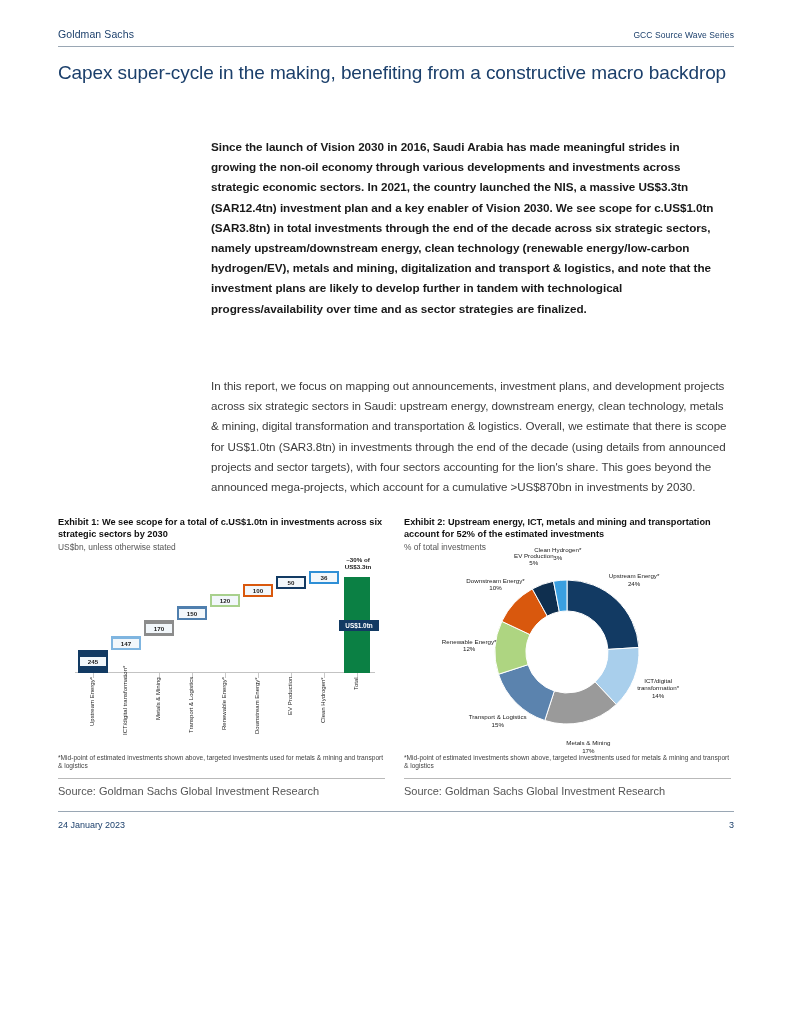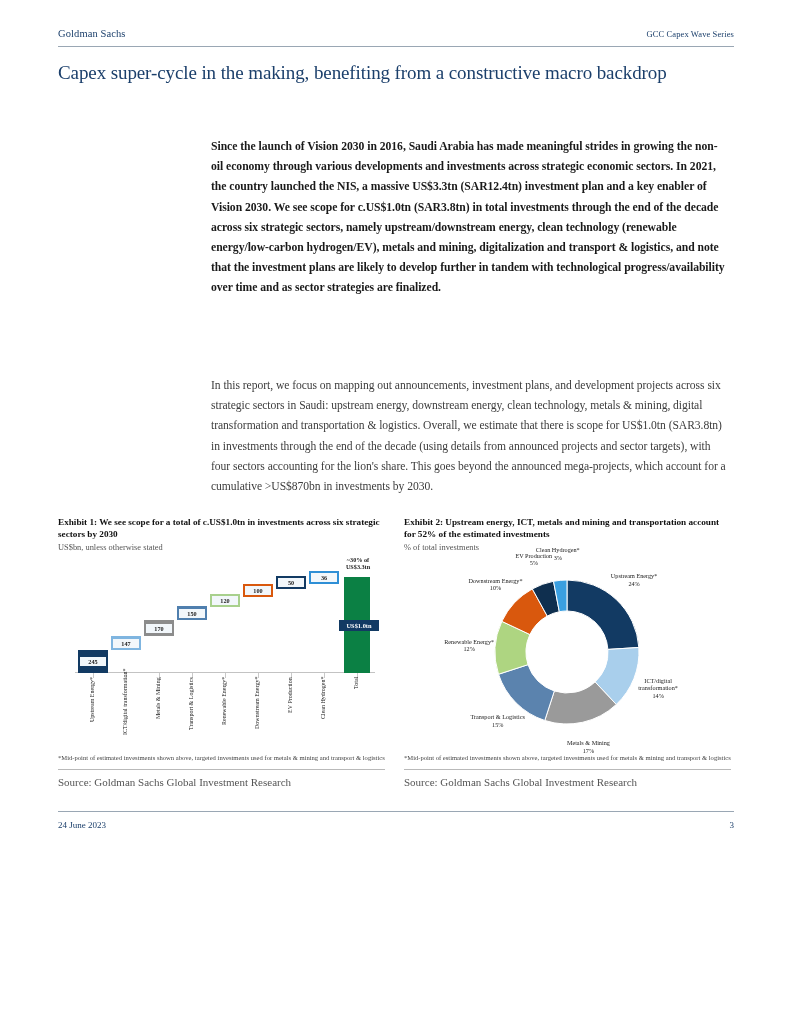--- a/index.html
+++ b/index.html
@@ -11,7 +11,7 @@
     position: relative;
     overflow: hidden;
   }
-  .page { position: absolute; left: 0; top: 0; width: 791px; height: 860px; font-family: Liberation Serif, serif; }
+  .page { position: absolute; left: 0; top: 0; width: 791px; height: 860px; }
 
   
   .hdr {

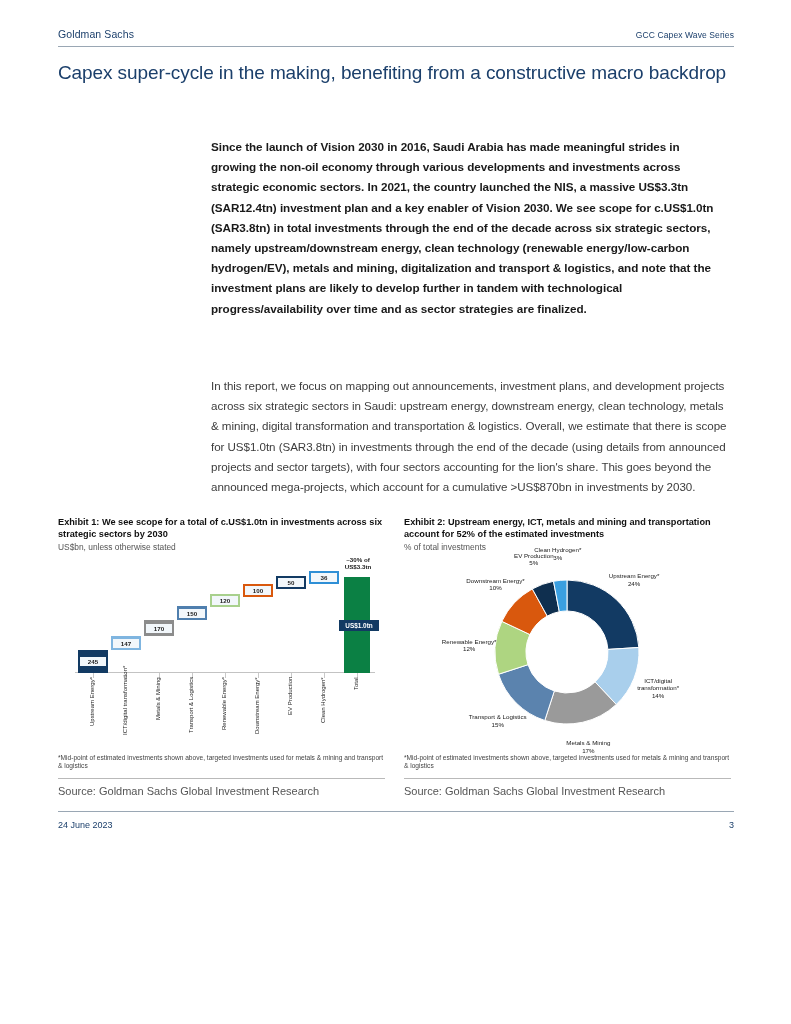--- a/index.html
+++ b/index.html
@@ -125,7 +125,7 @@
 
   <div class="hdr">
     <span class="hdr-left">Goldman Sachs</span>
-    <span class="hdr-right">GCC Capex Wave Series</span>
+    <span class="hdr-right">GCC Source Wave Series</span>
   </div>
   <div class="hdr-rule"></div>
 

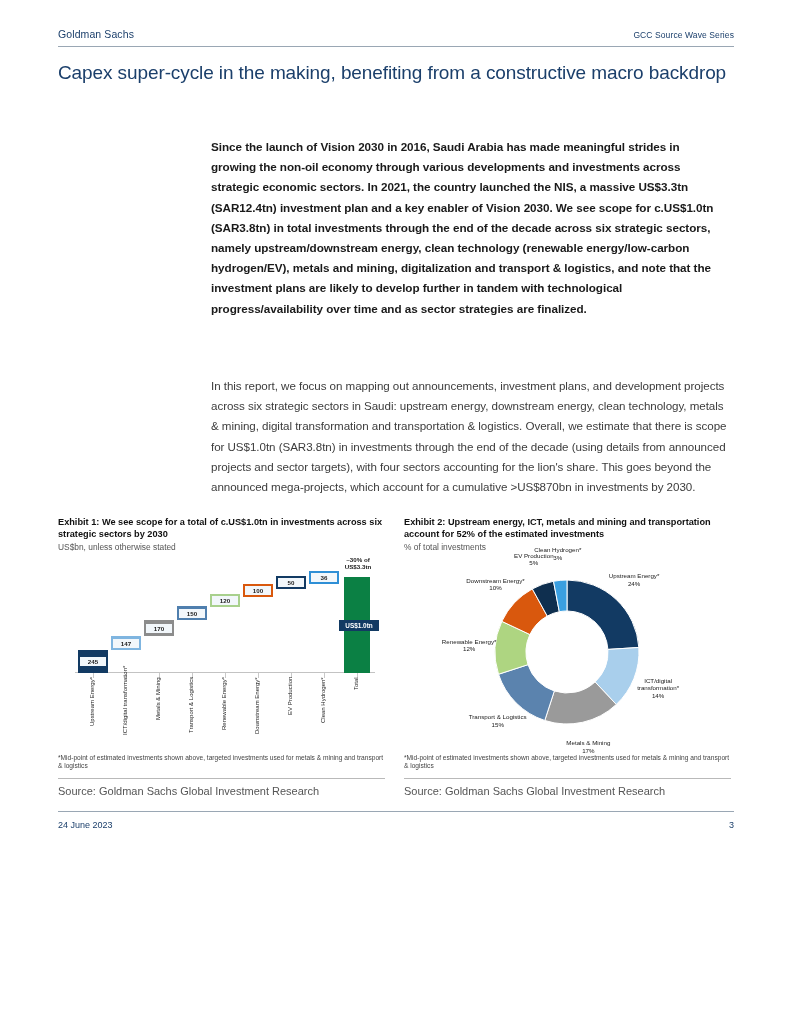--- a/index.html
+++ b/index.html
@@ -207,7 +207,7 @@
 
   <div class="ftr-rule"></div>
   <div class="ftr">
-    <span>24 June 2023</span>
+    <span>24 January 2023</span>
     <span>3</span>
   </div>
 

